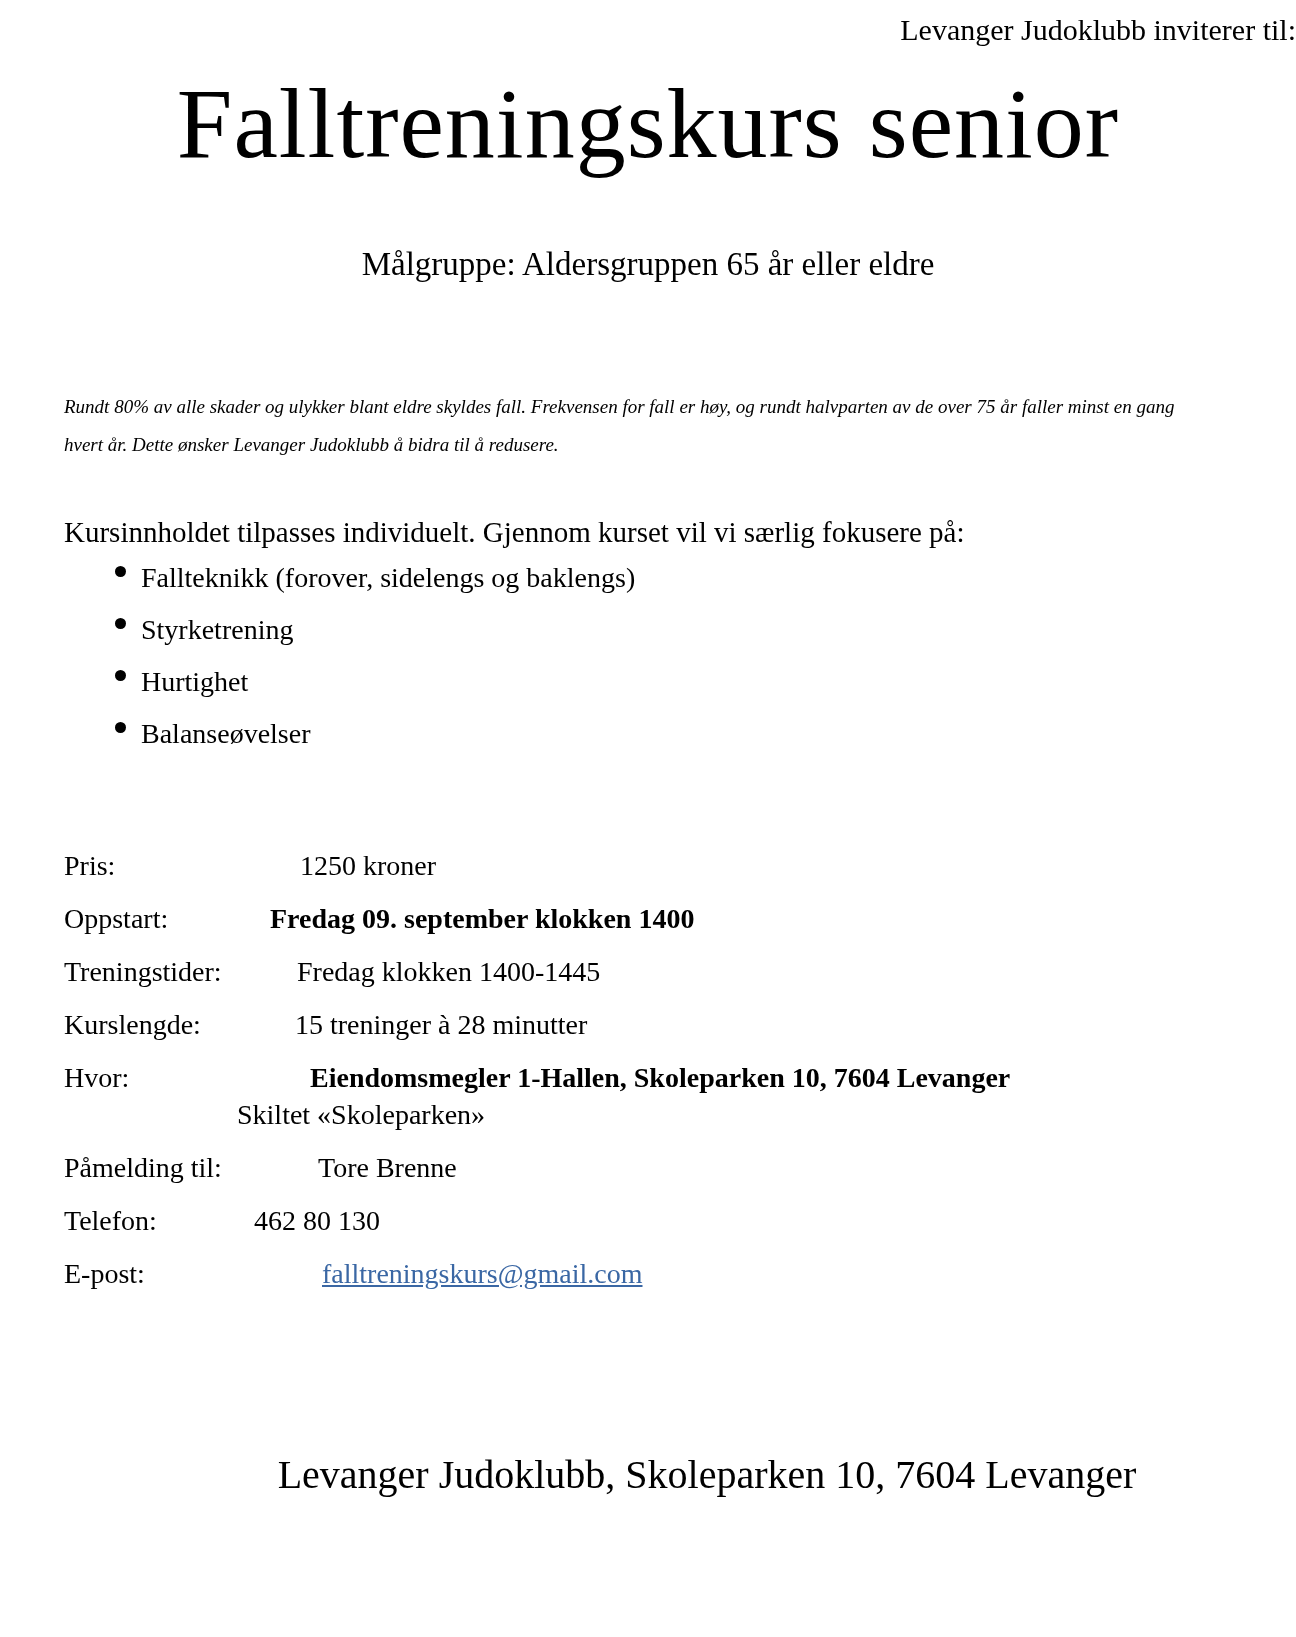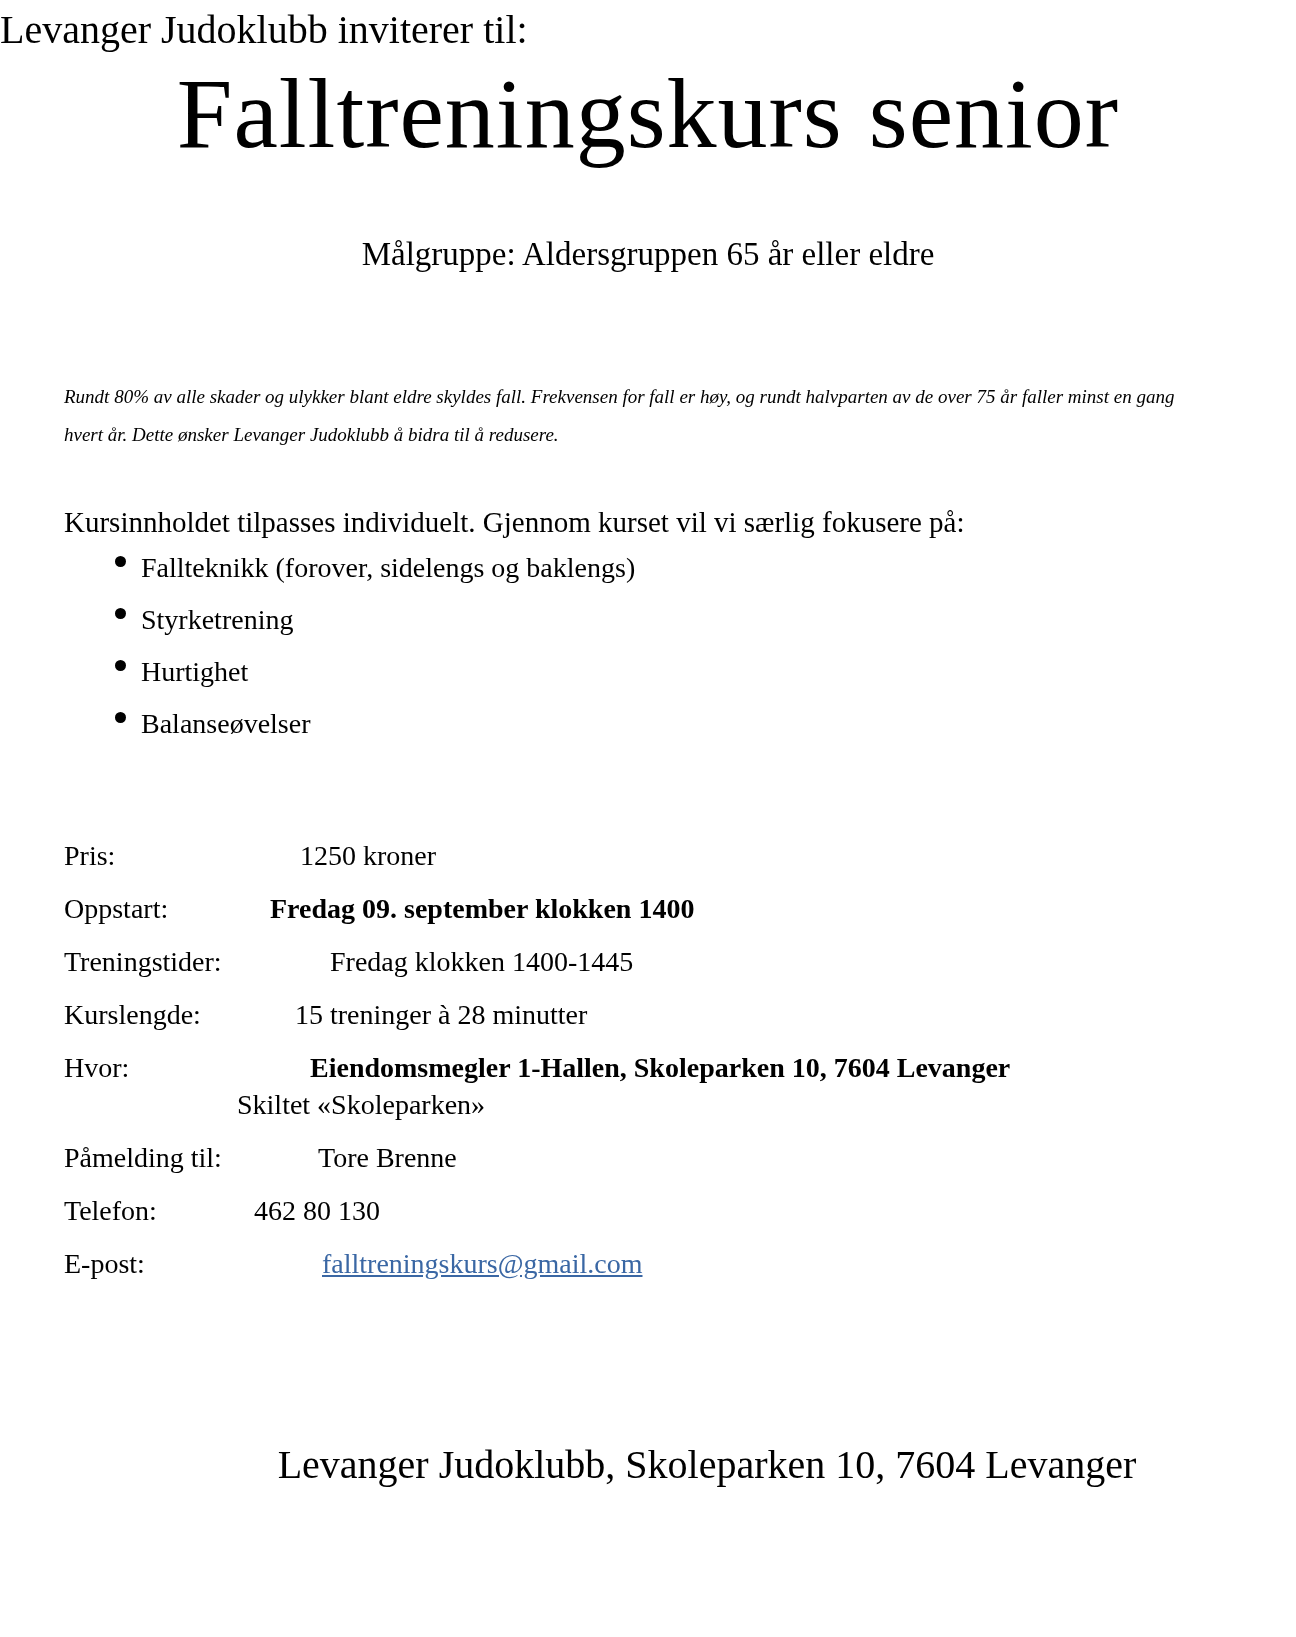--- a/index.html
+++ b/index.html
@@ -15,8 +15,8 @@
   .page { padding-top: 12px; }
 
   .kicker {
-    text-align: left;
-    font-size: 40px;
+    text-align: right;
+    font-size: 30px;
     line-height: 36px;
   }
   .title {

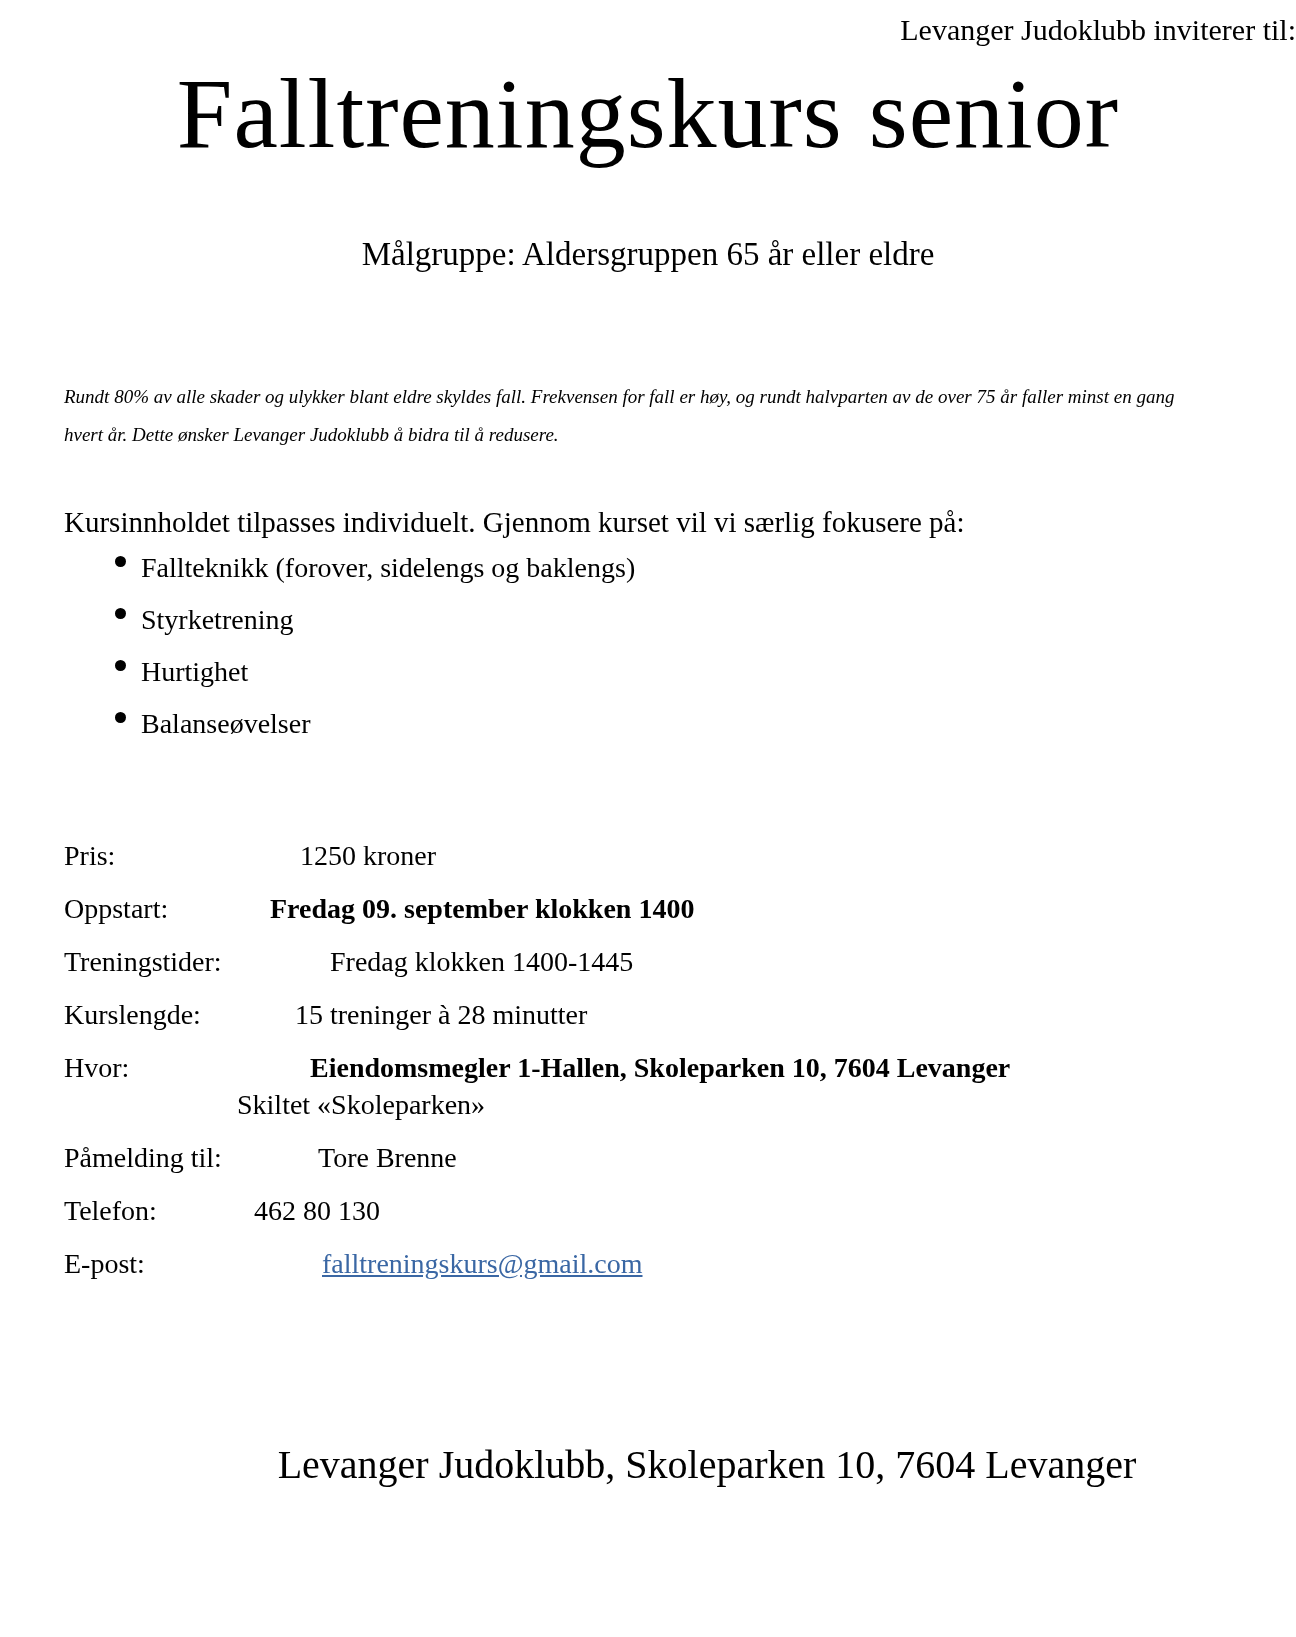--- a/index.html
+++ b/index.html
@@ -118,7 +118,7 @@
 
   <div class="kicker">Levanger Judoklubb inviterer til:</div>
 
-  <h1 class="title" style="margin:10px 0 0 0;">Falltreningskurs senior</h1>
+  <h1 class="title" style="margin:20px 0 0 0;">Falltreningskurs senior</h1>
 
   <div class="subtitle">Målgruppe: Aldersgruppen 65 år eller eldre</div>
 

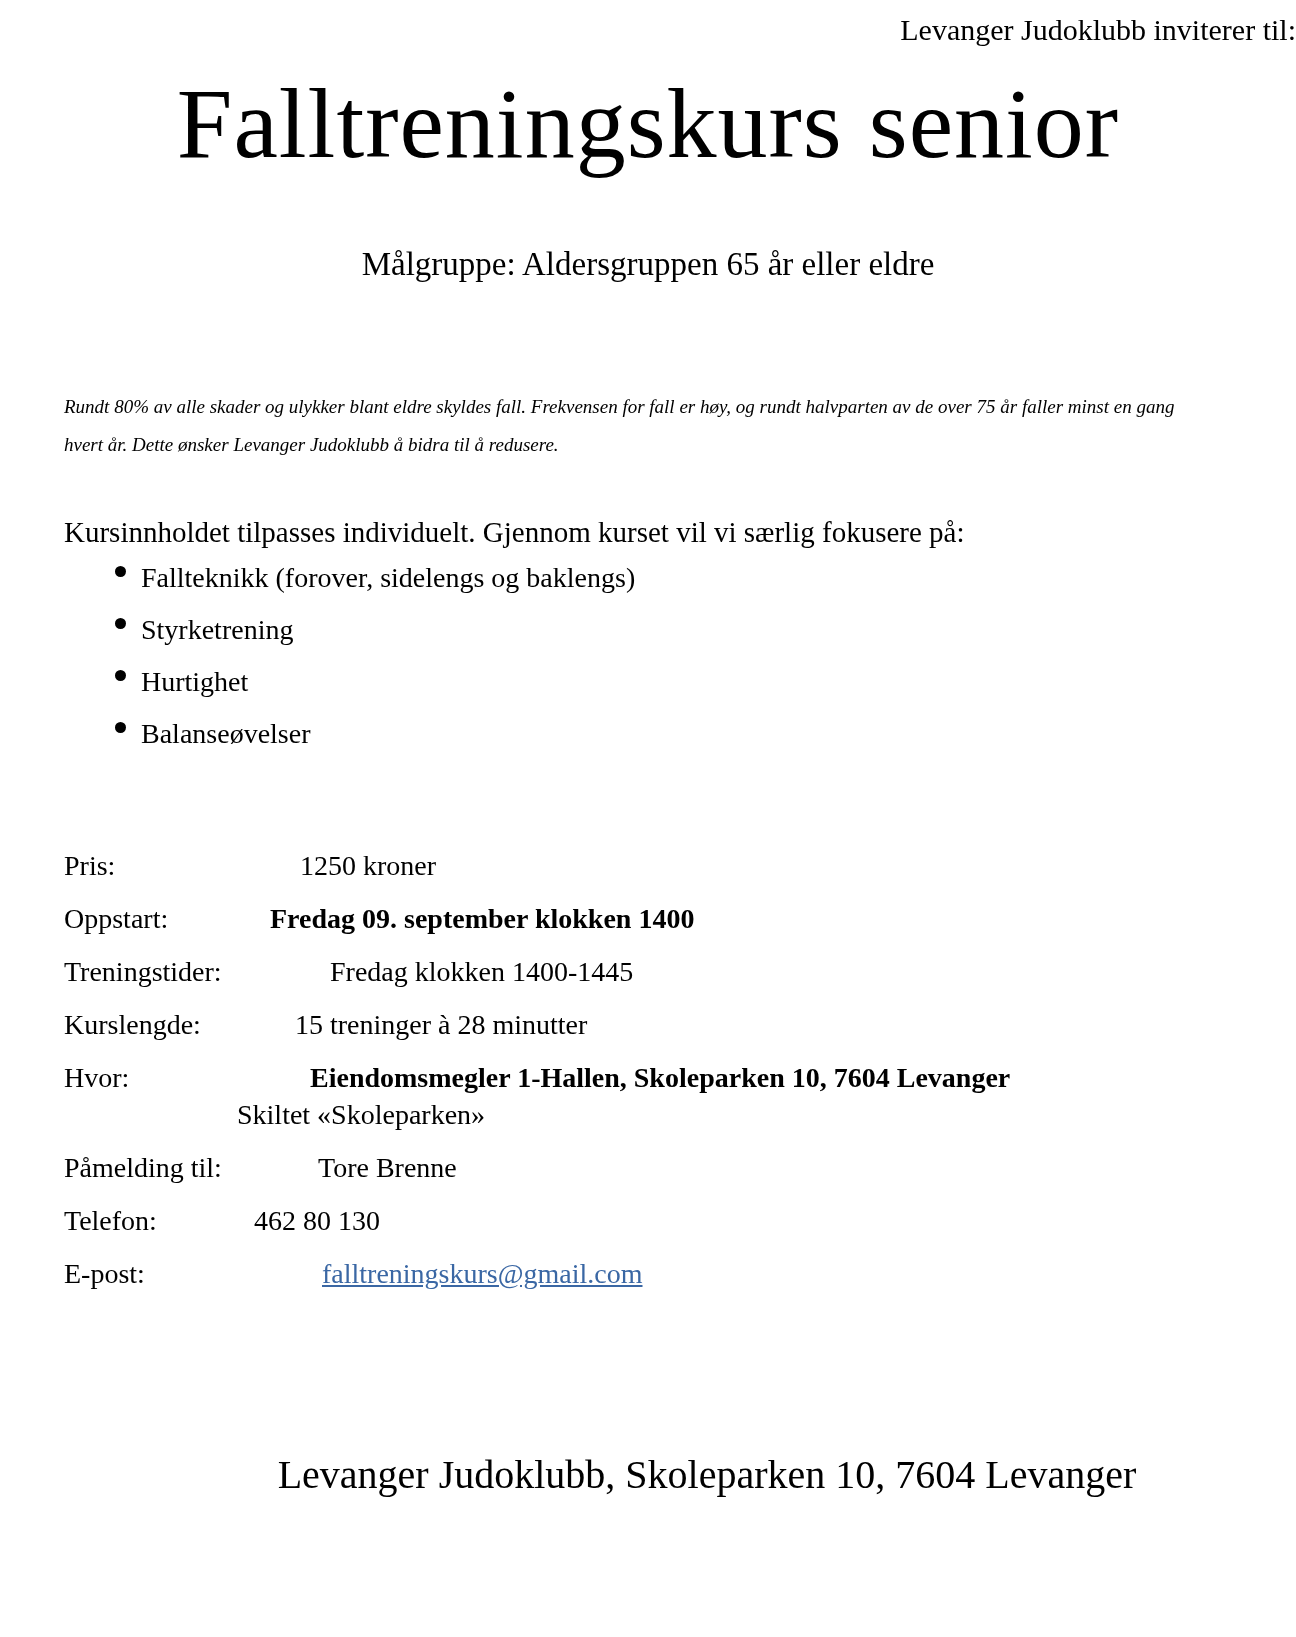--- a/index.html
+++ b/index.html
@@ -87,7 +87,7 @@
   
   .detail-row:nth-child(1) .detail-value { margin-left: 46px; }
   .detail-row:nth-child(2) .detail-value { margin-left: 16px; }
-  .detail-row:nth-child(3) .detail-value { margin-left: 76px; text-align: right; }
+  .detail-row:nth-child(3) .detail-value { margin-left: 43px; text-align: right; }
   .detail-row:nth-child(4) .detail-value { margin-left: 41px; }
   .detail-row:nth-child(5) .detail-value { margin-left: 56px; }
   .detail-row:nth-child(6) .detail-value { margin-left: 64px; }

